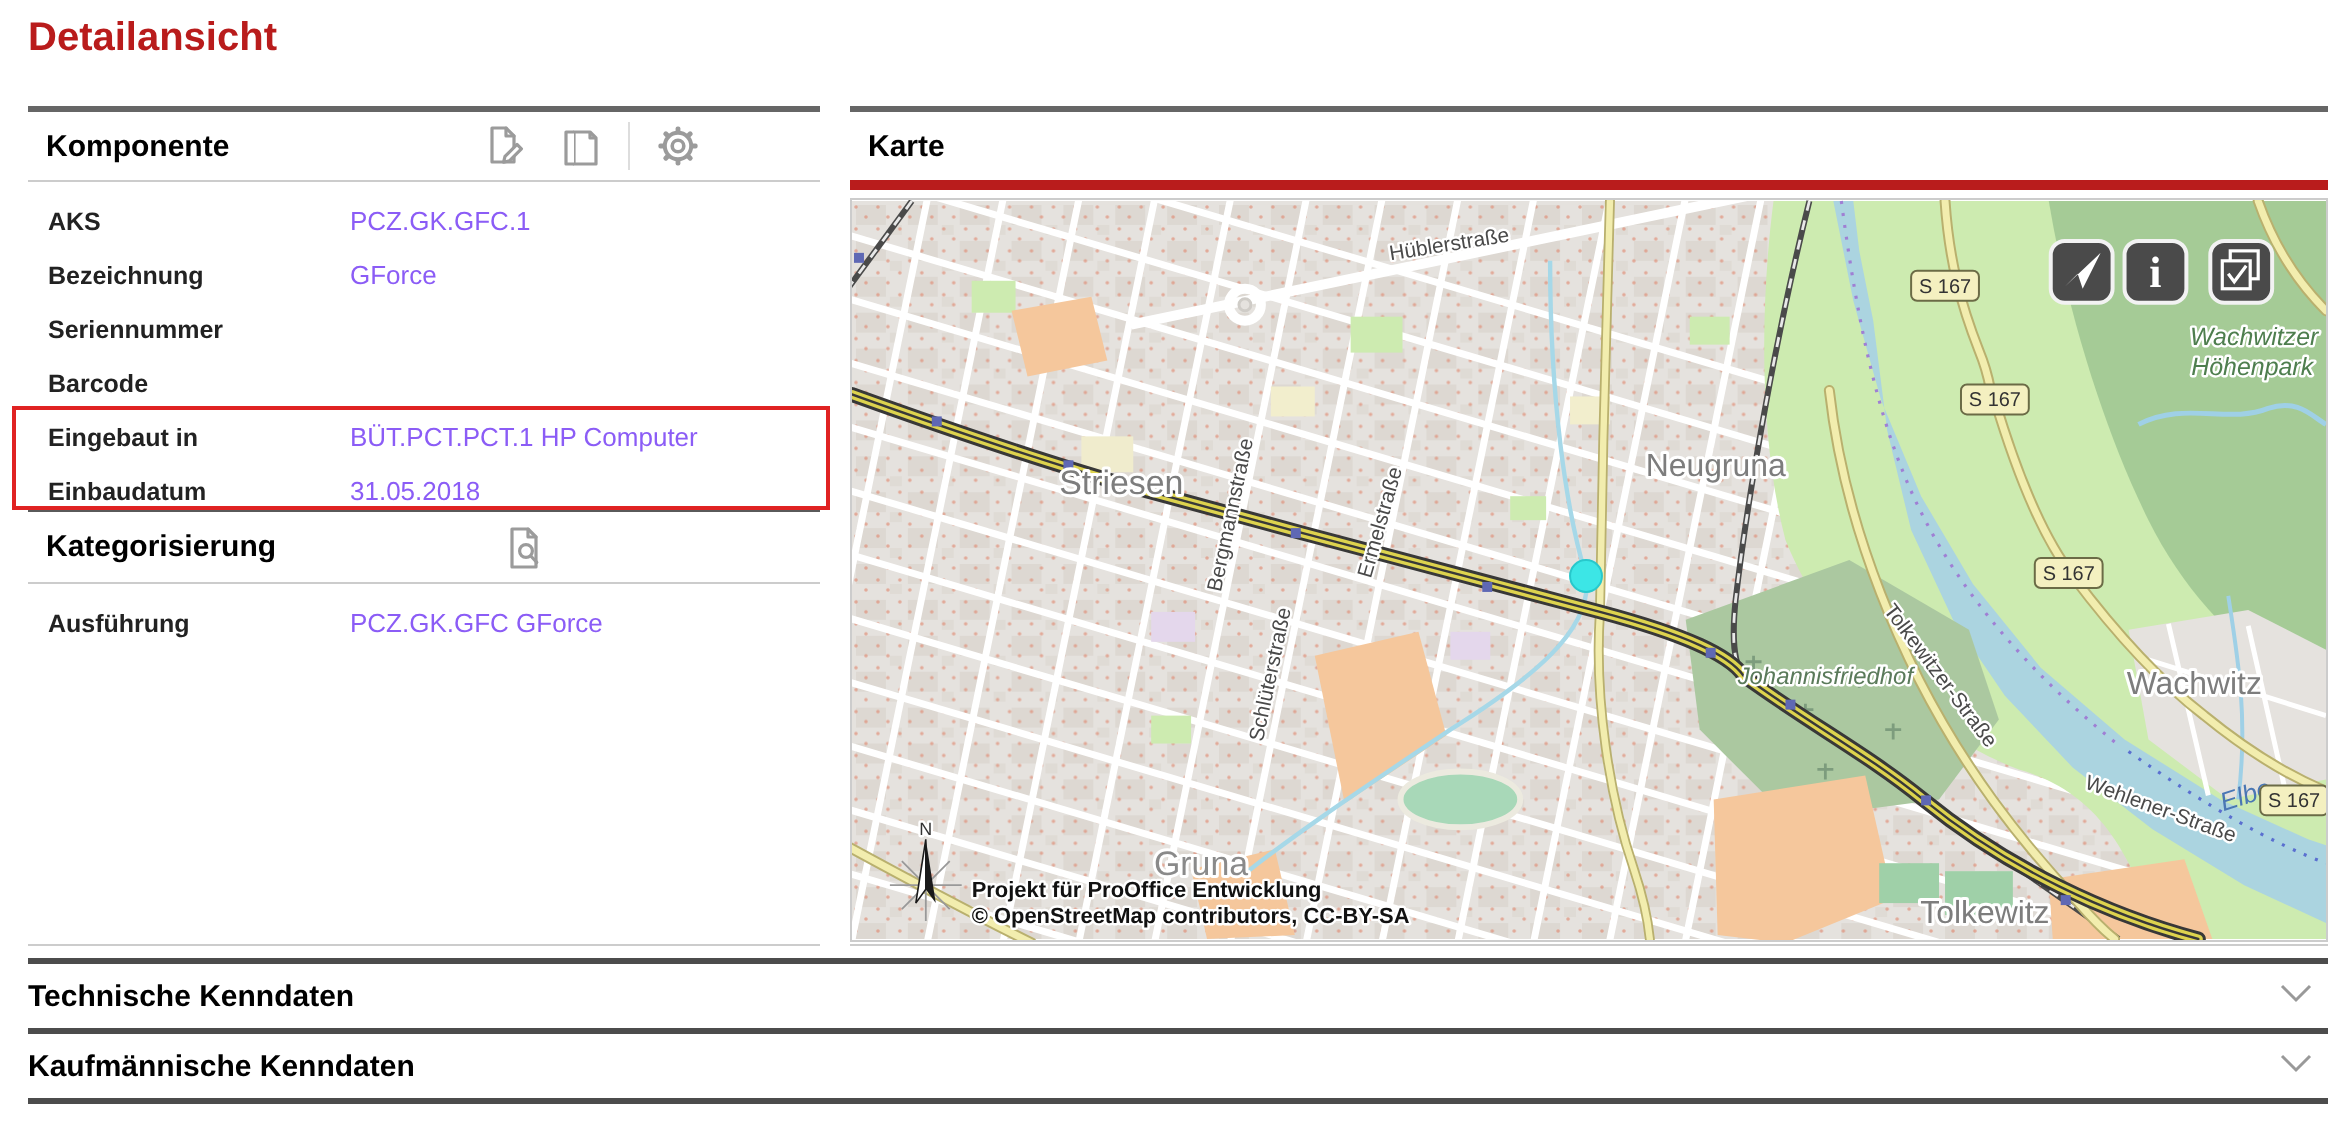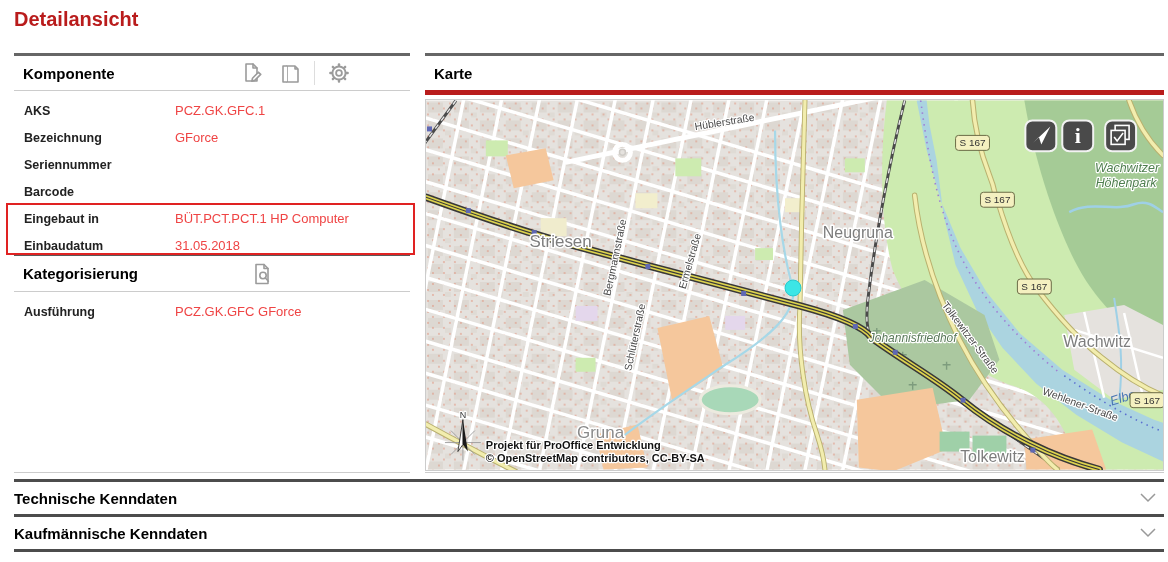--- a/index.html
+++ b/index.html
@@ -17,7 +17,7 @@
   
   .frow{display:flex;align-items:flex-end;height:27px;}
   .flabel{width:161px;padding-left:10px;font-size:12.5px;font-weight:bold;color:#222;box-sizing:border-box;}
-  .fvalue{font-size:13px;color:#ef4444;}
+  .fvalue{font-size:13px;color:#8b5cf6;}
   .dark-divider{height:3px;background:#5a5a5a;}
   .kat-header{position:relative;height:35px;display:flex;align-items:center;border-bottom:1px solid #ccc;}
   .kat-header .ptitle{font-size:15px;font-weight:bold;color:#000;padding-left:9px;}

